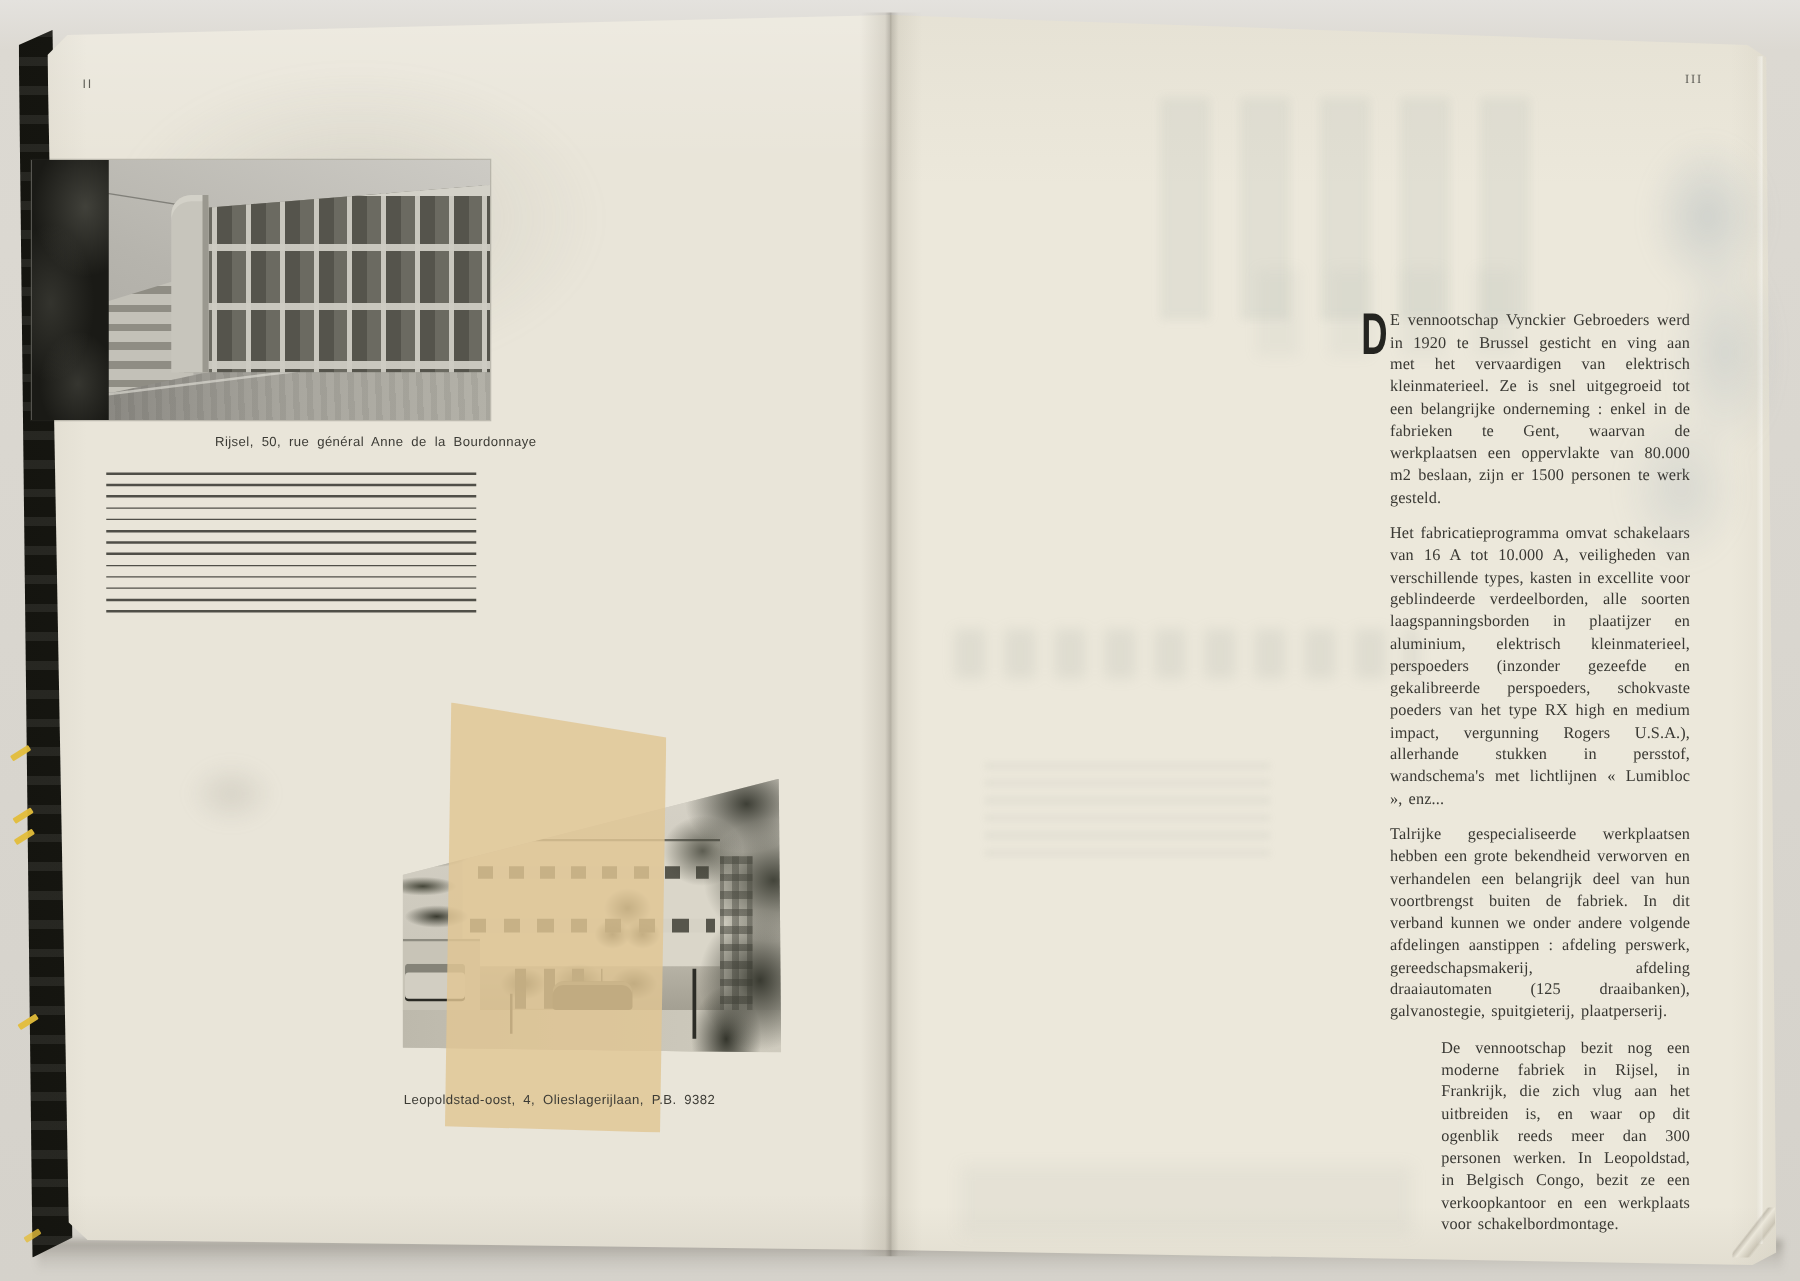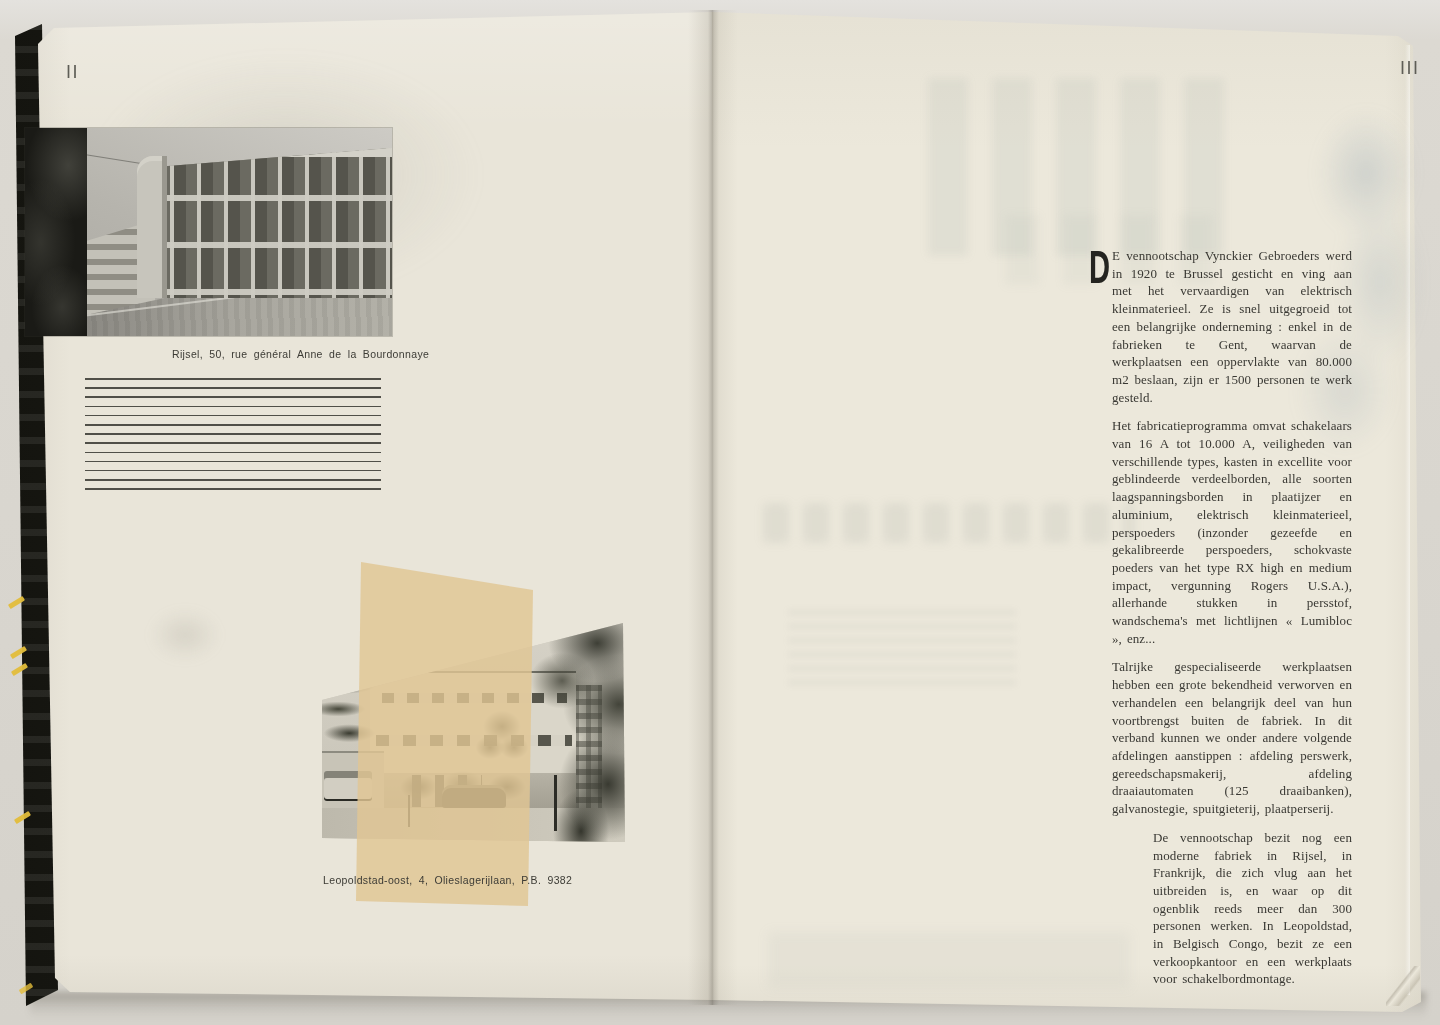--- a/index.html
+++ b/index.html
@@ -73,7 +73,7 @@
     background:rgba(158,166,160,.20);}
 
   
-  .pagenum{color:#5e5d56;font-size:18px;letter-spacing:1.5px;}
+  .pagenum{color:#5e5d56;font-size:10px;letter-spacing:1.5px;}
   .pagenum.left{left:66px;top:62px;}
   .pagenum.right{left:1400px;top:58px;}
   .caption{color:#3c3b35;font-size:10.5px;letter-spacing:.35px;word-spacing:3px;white-space:nowrap;}

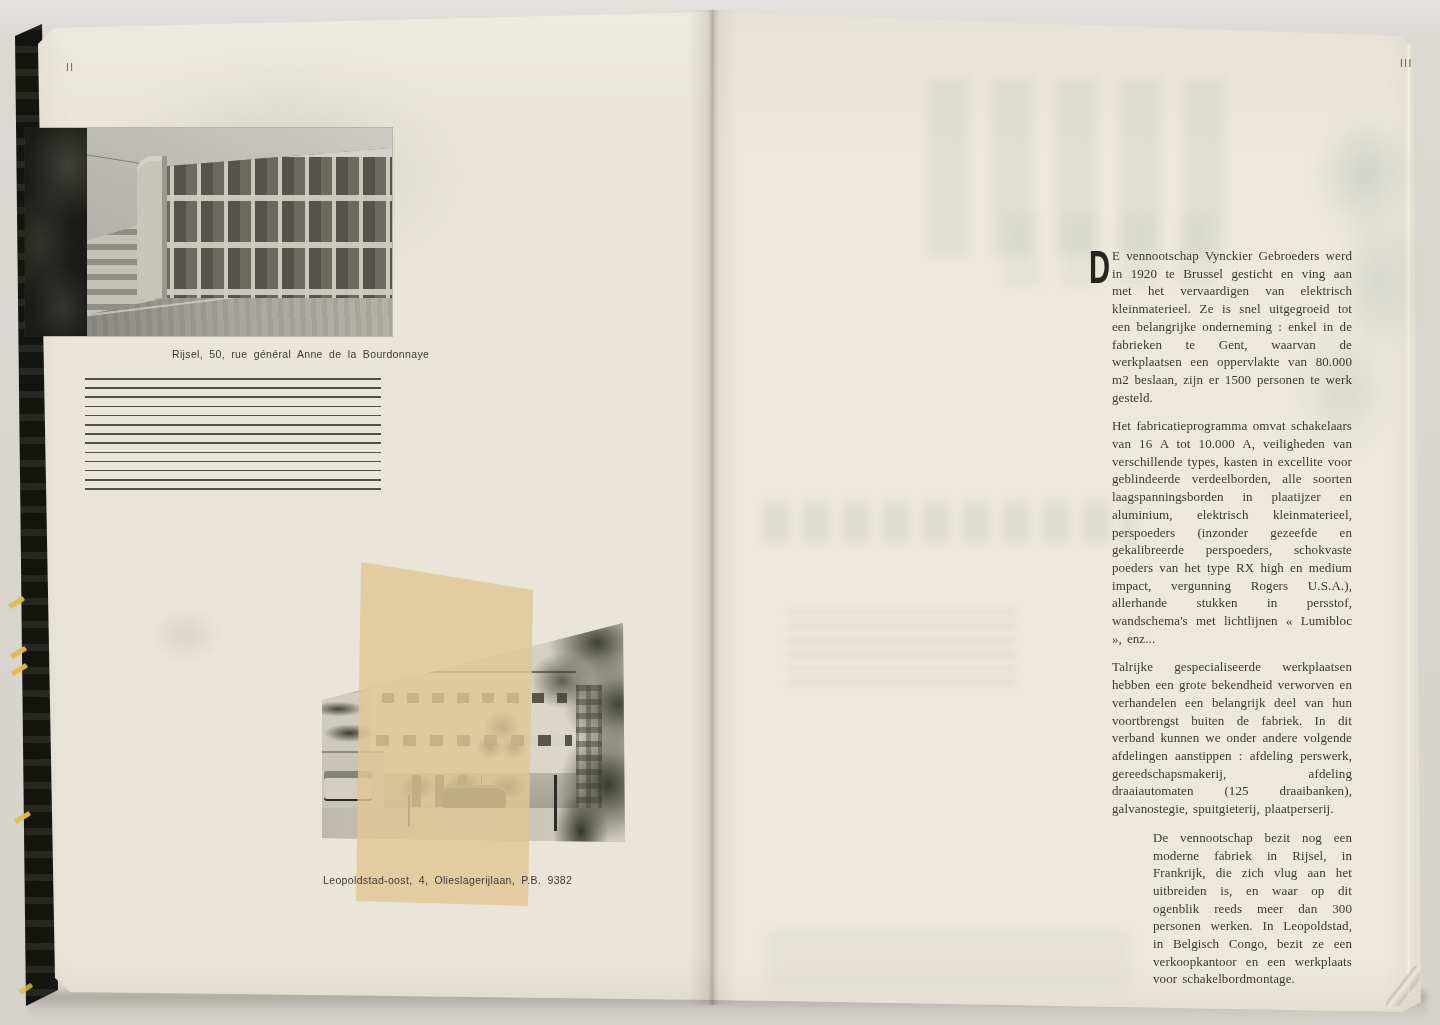--- a/index.html
+++ b/index.html
@@ -75,7 +75,7 @@
   
   .pagenum{color:#5e5d56;font-size:10px;letter-spacing:1.5px;}
   .pagenum.left{left:66px;top:62px;}
-  .pagenum.right{left:1400px;top:58px;}
+  .pagenum.right{left:1348px;top:58px;font-family:Liberation Serif, serif;}
   .caption{color:#3c3b35;font-size:10.5px;letter-spacing:.35px;word-spacing:3px;white-space:nowrap;}
   .caption.c1{left:172px;top:348px;}
   .caption.c2{left:323px;top:874px;}

